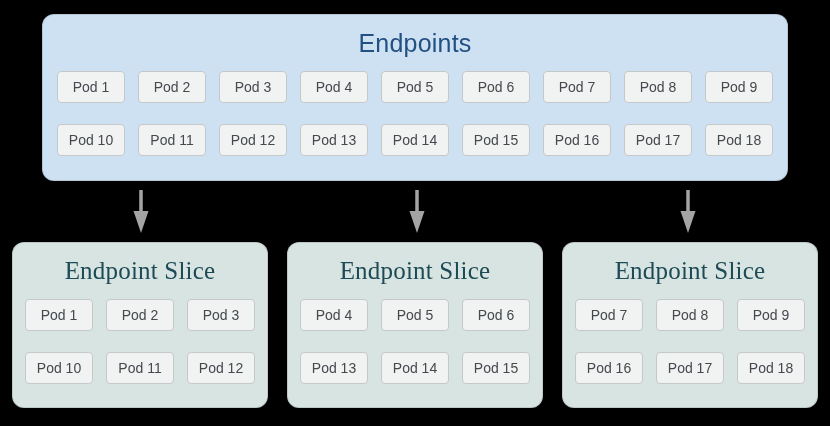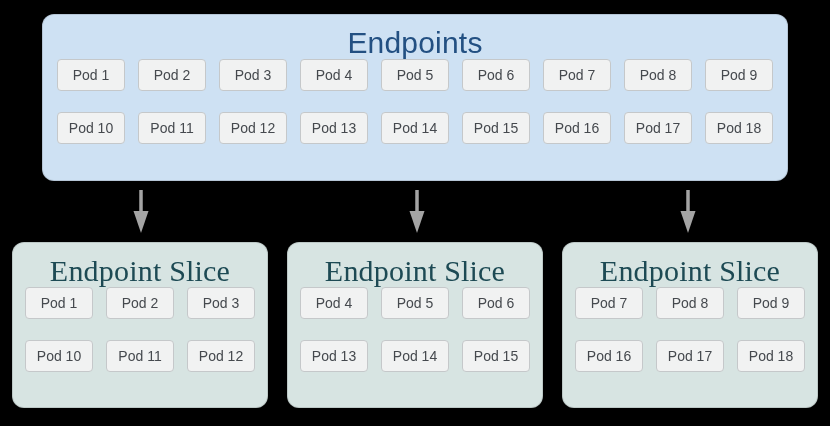--- a/index.html
+++ b/index.html
@@ -45,7 +45,7 @@
     width: 100%;
     margin: 0;
     text-align: center;
-    font-size: 30px;
+    font-size: 25px;
     line-height: 30px;
     font-weight: 500;
     letter-spacing: 0.2px;

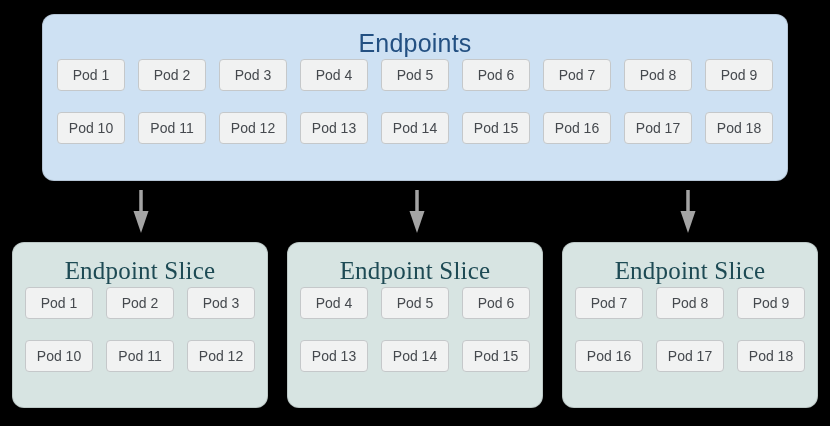--- a/index.html
+++ b/index.html
@@ -55,7 +55,7 @@
 
   .pod-grid {
     position: absolute;
-    top: 44px;
+    top: 56px;
     left: 50%;
     transform: translateX(-50%);
     display: flex;

